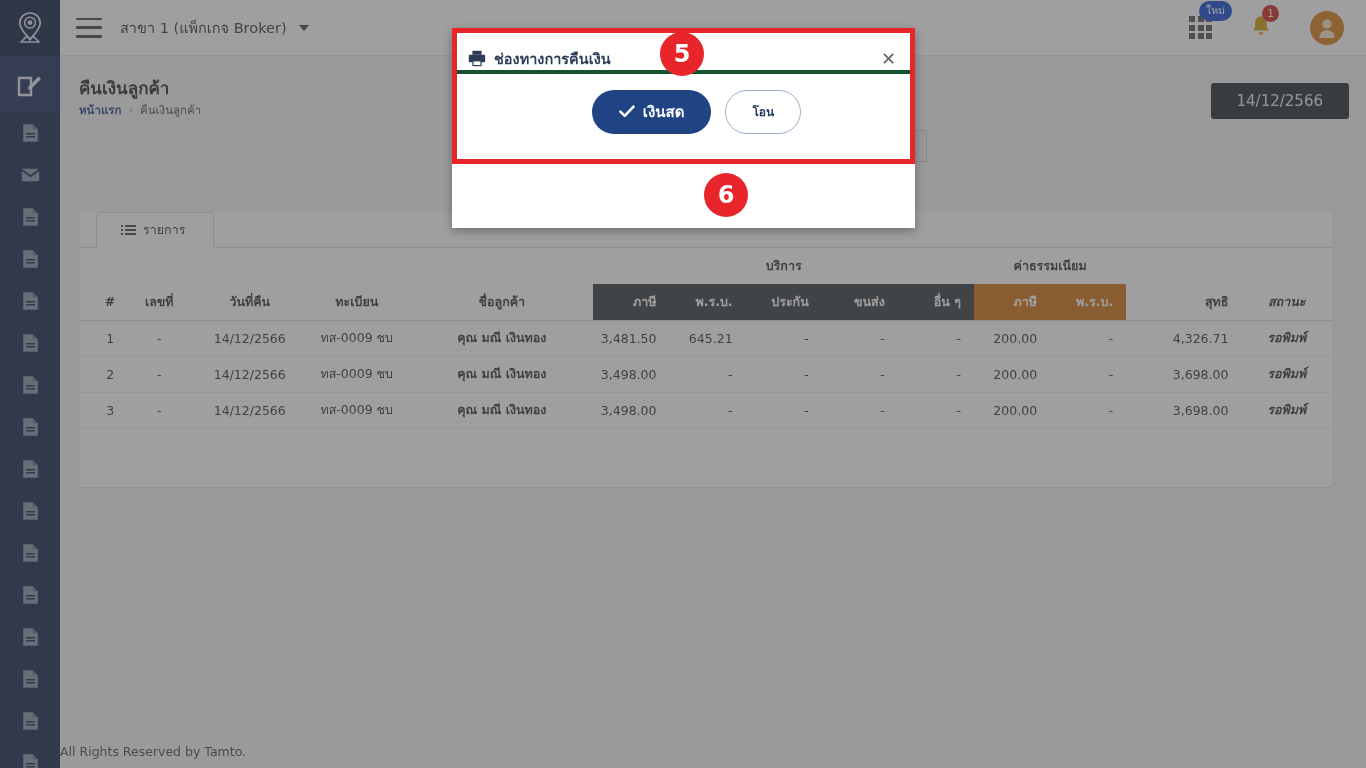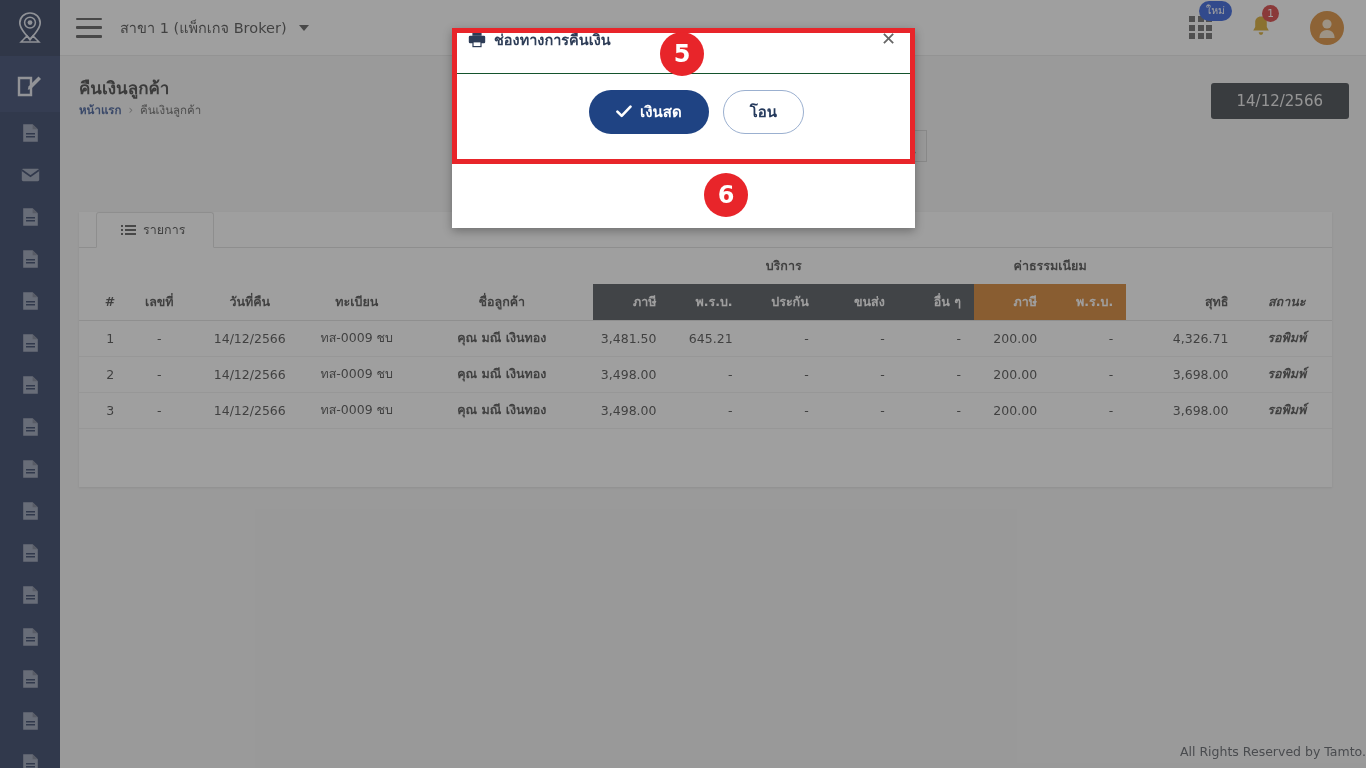--- a/index.html
+++ b/index.html
@@ -205,8 +205,8 @@
     z-index: 60;
   }
   .modal-head {
-    height: 46px; border-bottom: 1px solid #14532d;
-    display: flex; align-items: flex-start; padding: 0 16px;
+    height: 46px; border-bottom: 4px solid #14532d;
+    display: flex; align-items: flex-end; padding: 0 16px;
   }
   .modal-title {
     font-size: 14.5px; font-weight: bold; color: #2e3d57;

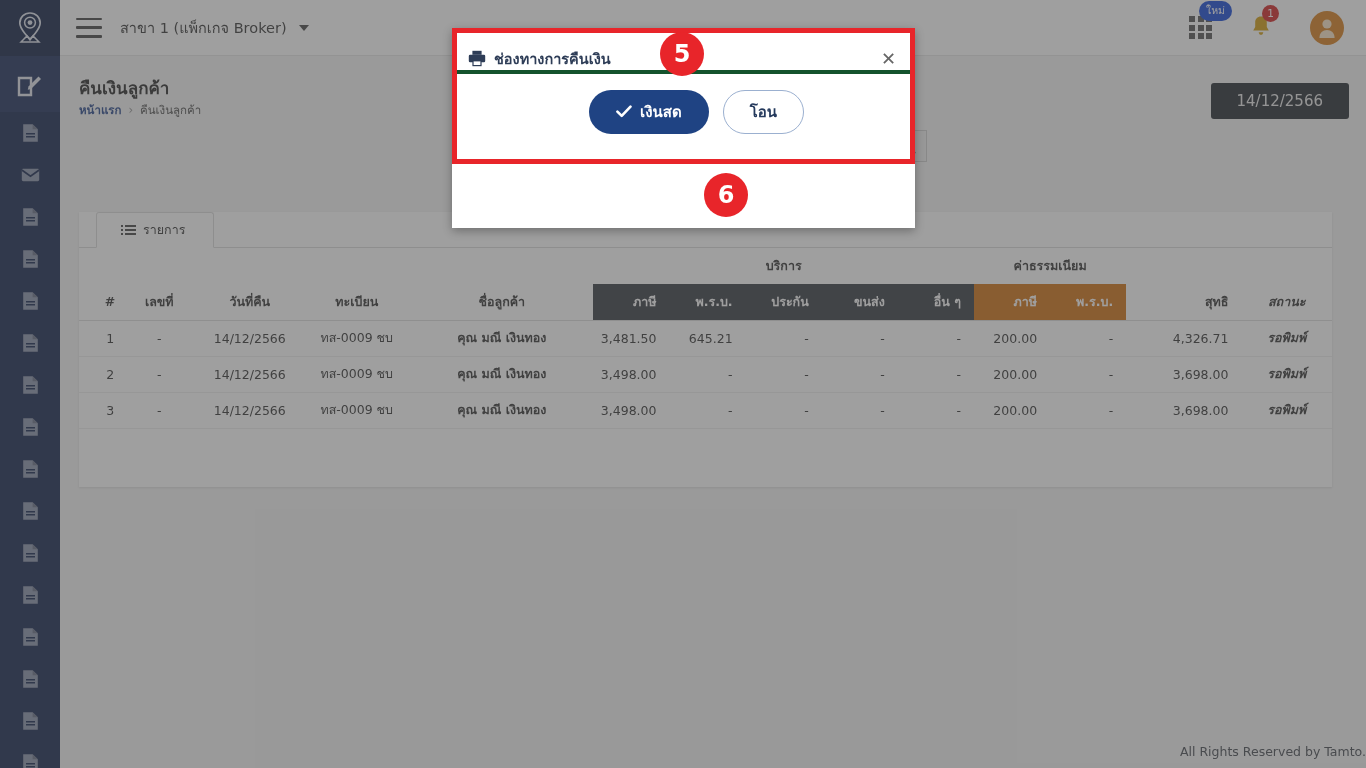--- a/index.html
+++ b/index.html
@@ -233,7 +233,7 @@
     background: #fff; color: #24395c;
     border: 1.4px solid #9bb0d0; border-radius: 22px;
     height: 44px; padding: 0 26px;
-    font-size: 15px; font-weight: bold;
+    font-size: 12px; font-weight: bold;
     cursor: pointer; font-family: inherit;
   }
   .modal-foot {

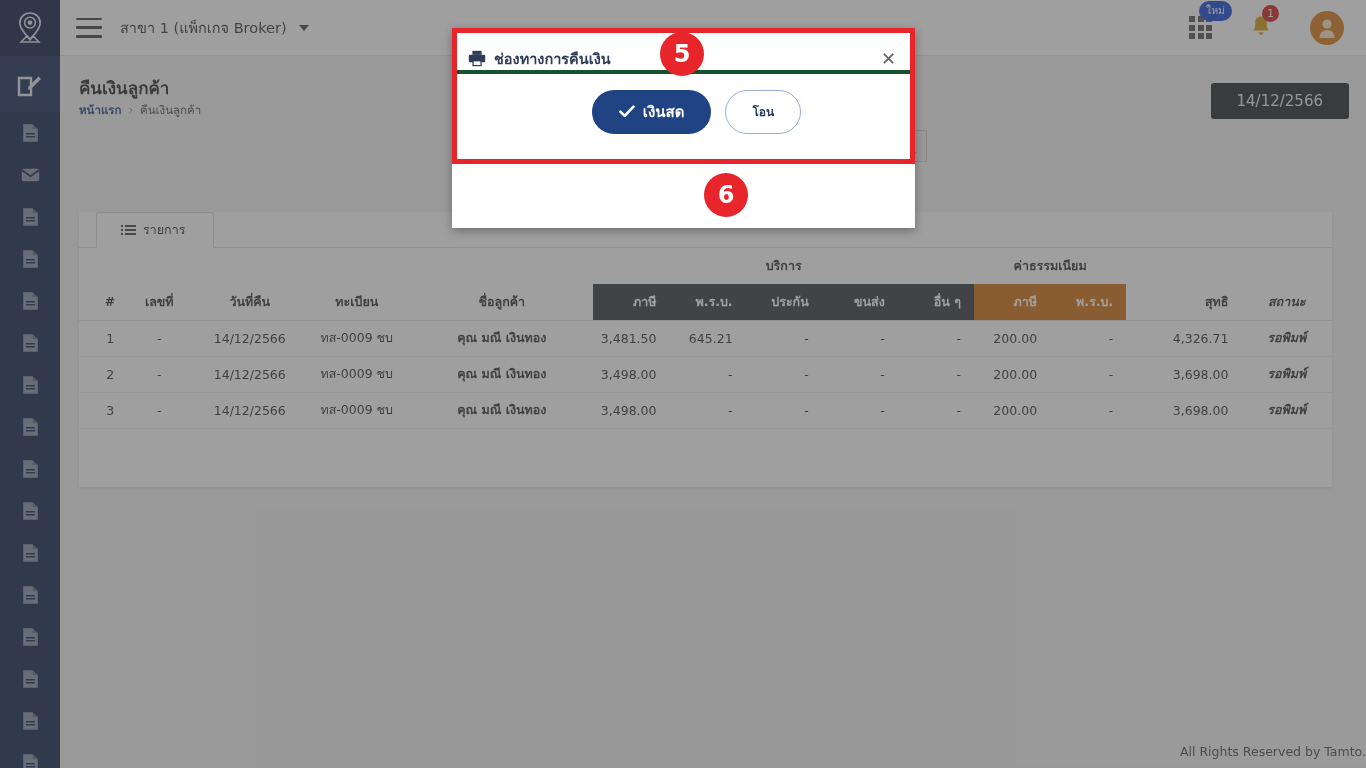--- a/index.html
+++ b/index.html
@@ -187,7 +187,7 @@
   .footer {
     position: absolute; left: 60px; bottom: 0;
     width: 1306px; height: 34px;
-    display: flex; align-items: center; justify-content: flex-end;
+    display: flex; align-items: center; justify-content: flex-start;
     font-size: 12.5px; color: #4c5057;
   }
 

